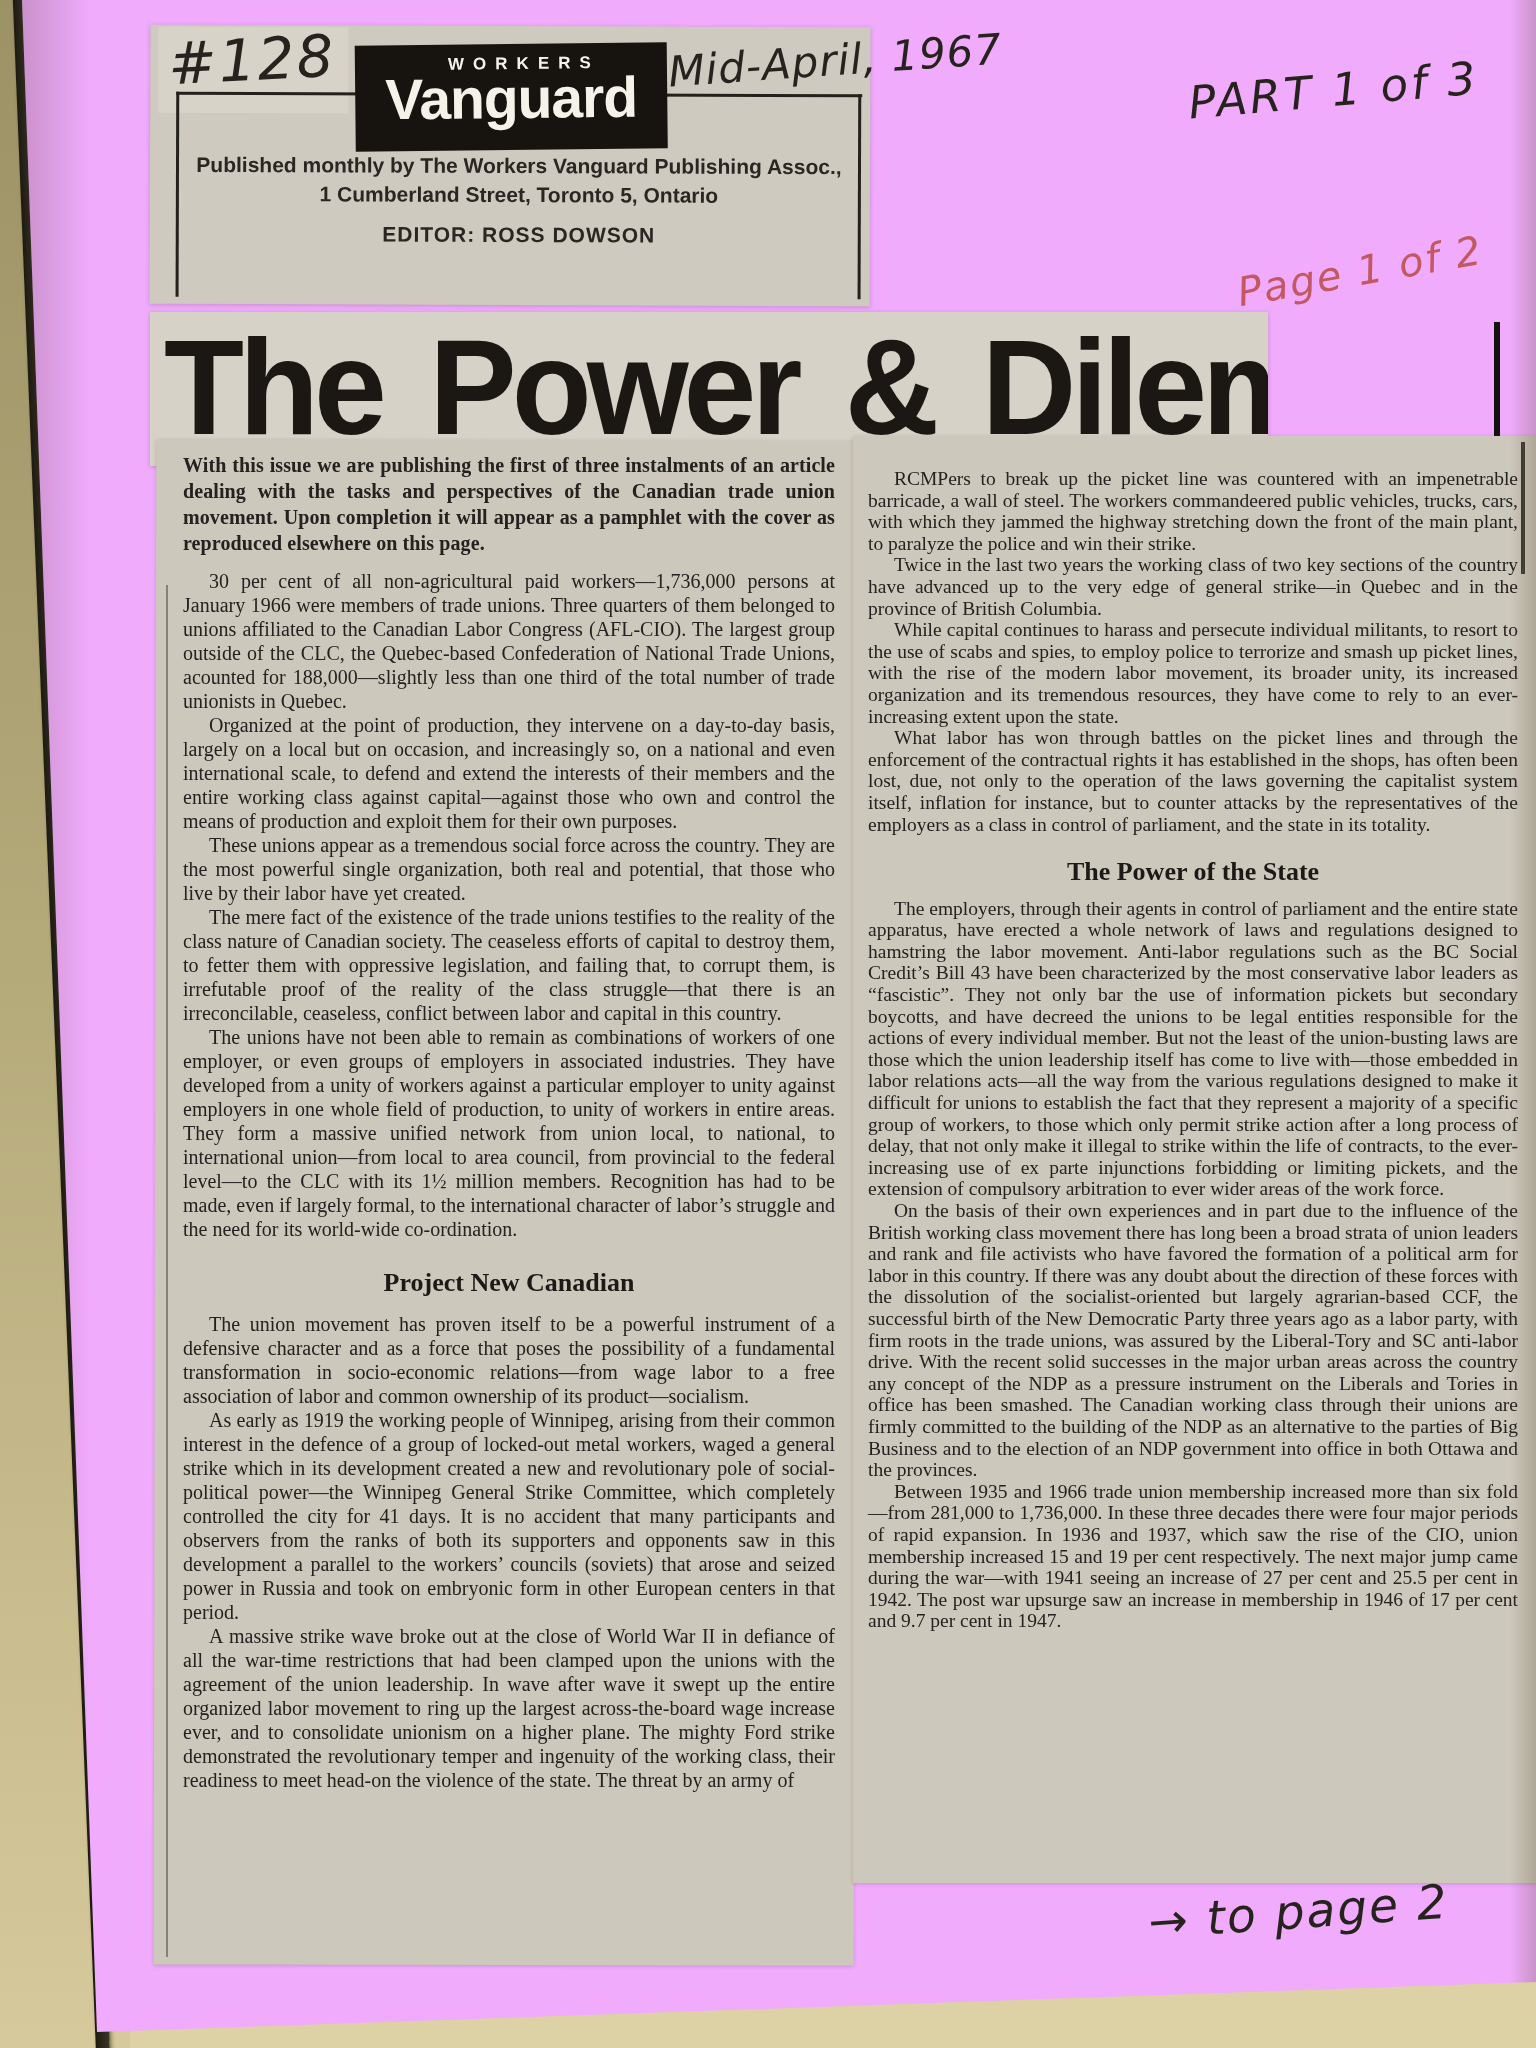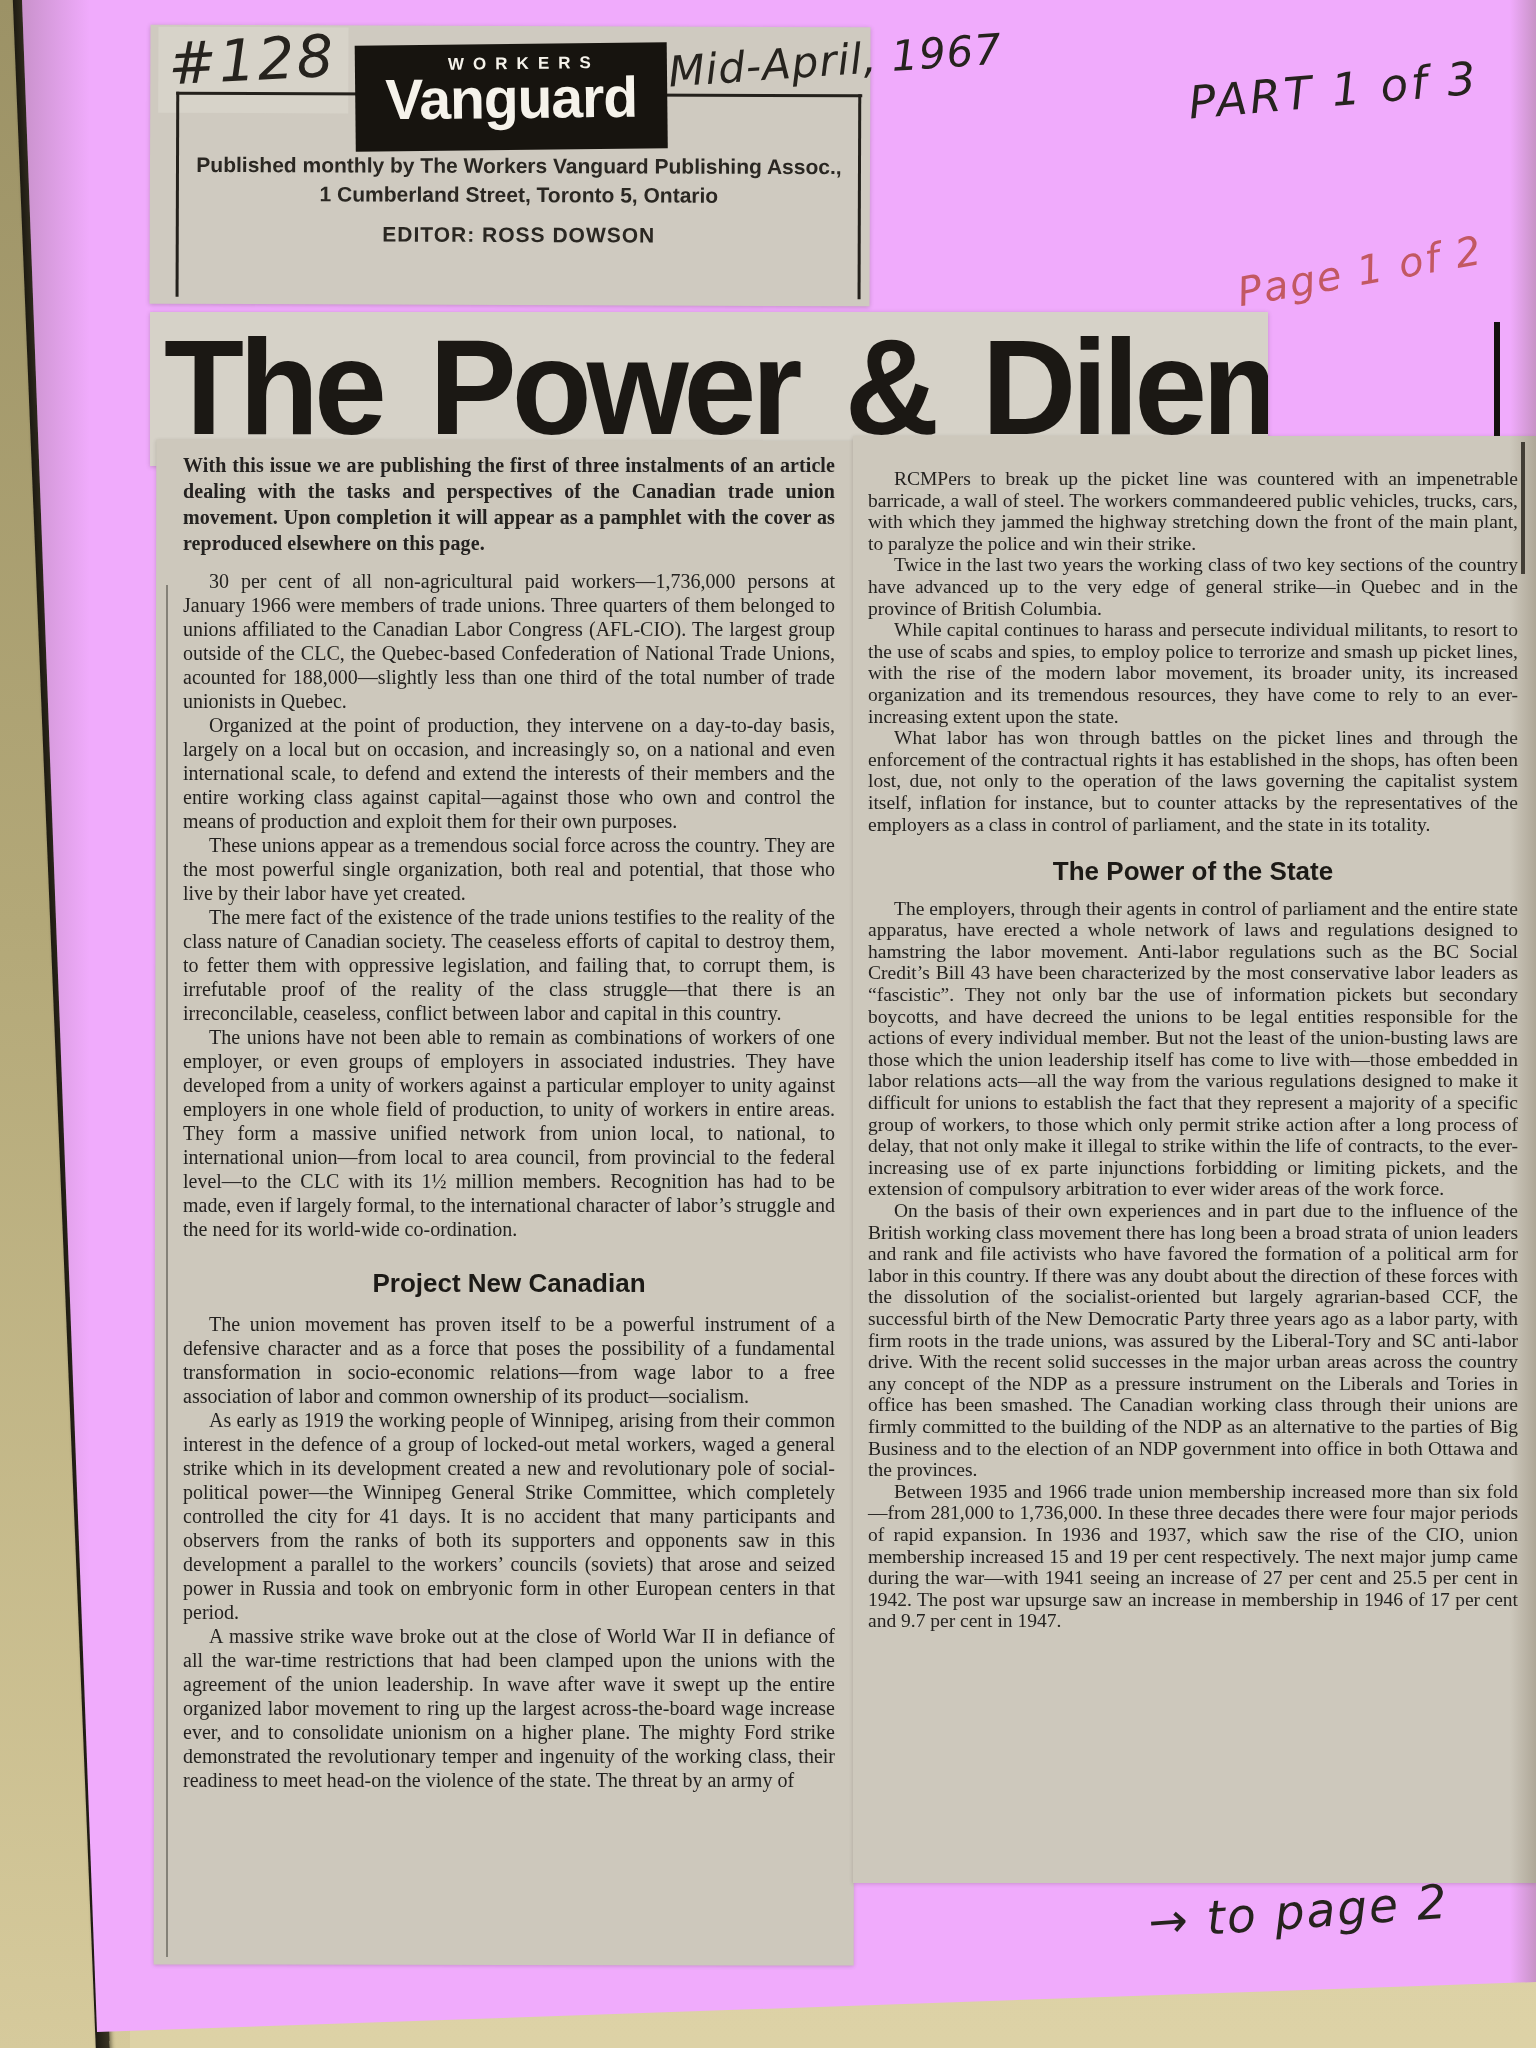--- a/index.html
+++ b/index.html
@@ -62,7 +62,7 @@
   .rightcol{left:868px;top:468px;width:650px;font-size:19.5px;line-height:21.6px;}
   p.intro{font-weight:bold;text-indent:0;font-size:20px;line-height:26px;margin-bottom:13px !important;
     letter-spacing:.1px;}
-  .col h2{font-family:Liberation Sans, sans-serif;font-weight:bold;
+  .col h2{font-family:Liberation Serif, serif;font-weight:bold;
     font-size:26px;color:#1c1a16;text-align:center;margin:30px 0 17px 0;}
   .rightcol h2{margin:26px 0 15px 0;}
 

